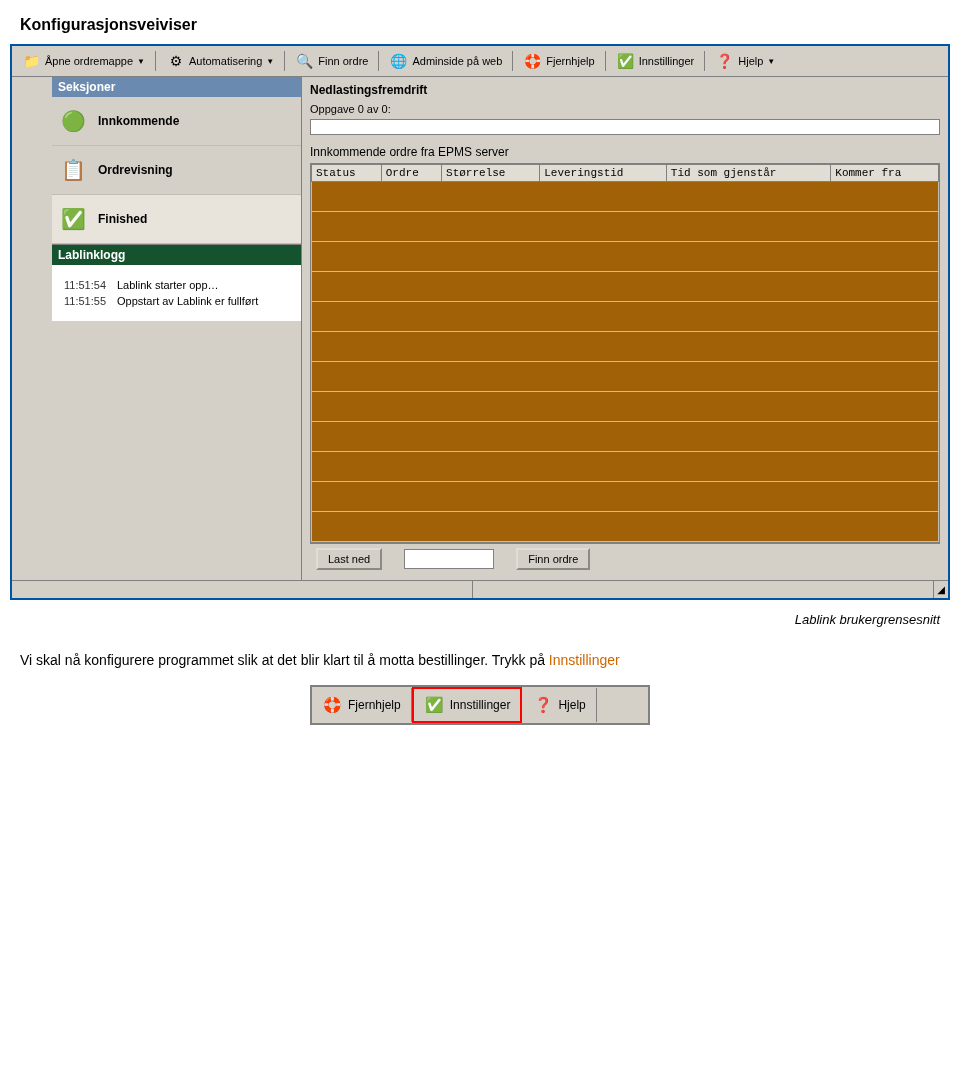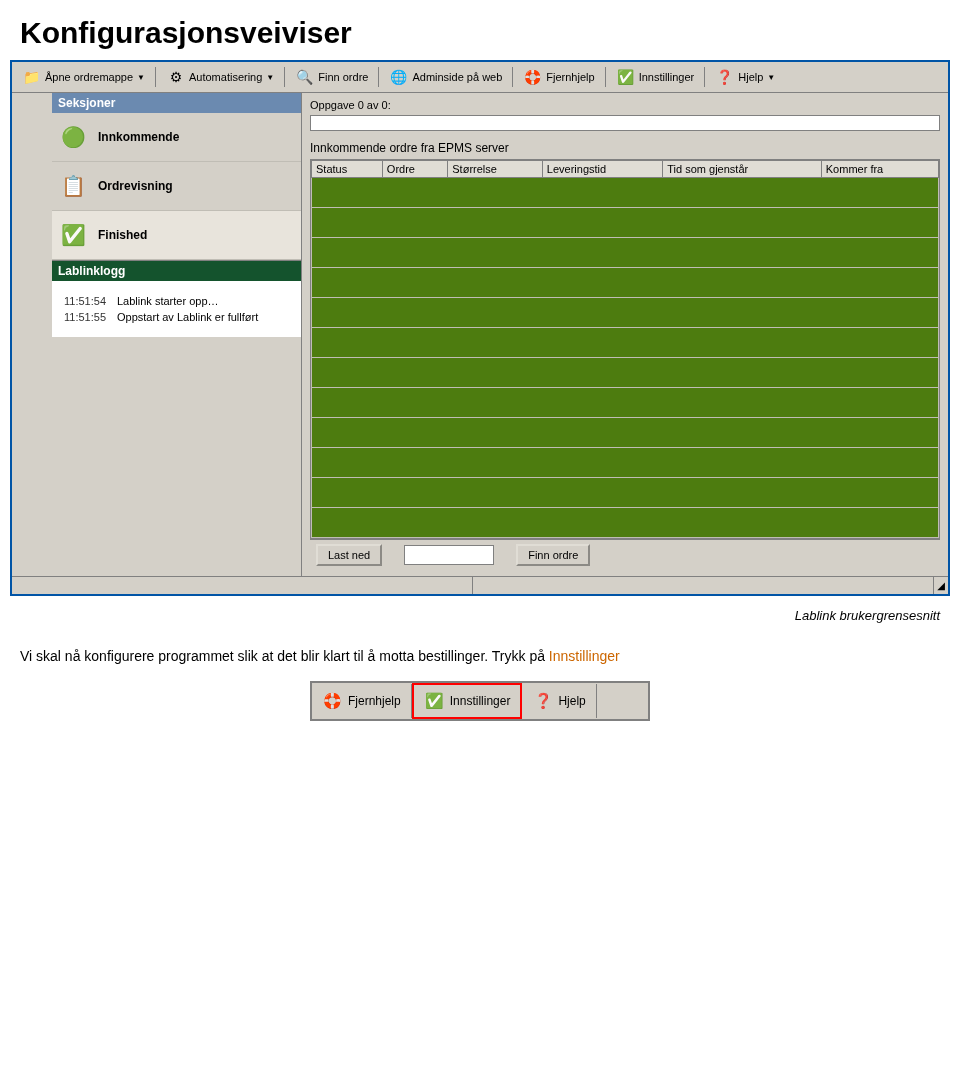--- a/index.html
+++ b/index.html
@@ -13,7 +13,7 @@
 
     
     .page-title {
-      font-size: 30px;
+      font-size: 16px;
       font-weight: bold;
       padding: 16px 20px 10px 20px;
     }

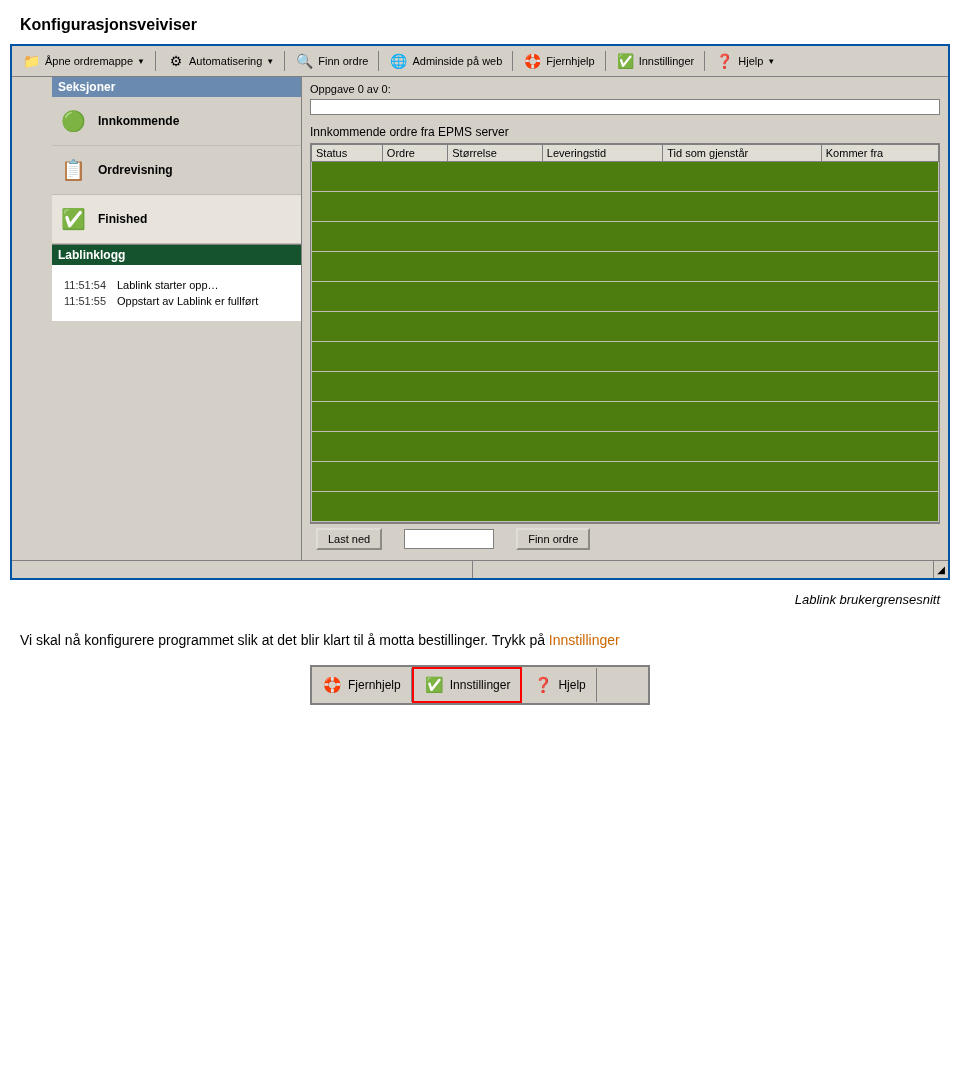--- a/index.html
+++ b/index.html
@@ -435,6 +435,7 @@
     </div>
 
     <div class="right-panel">
+      <div class="section-title">Nedlastingsfremdrift</div>
       <div class="task-info">Oppgave 0 av 0:</div>
       <div class="progress-bar-outer">
         <div class="progress-bar-inner" style="width:0%"></div>

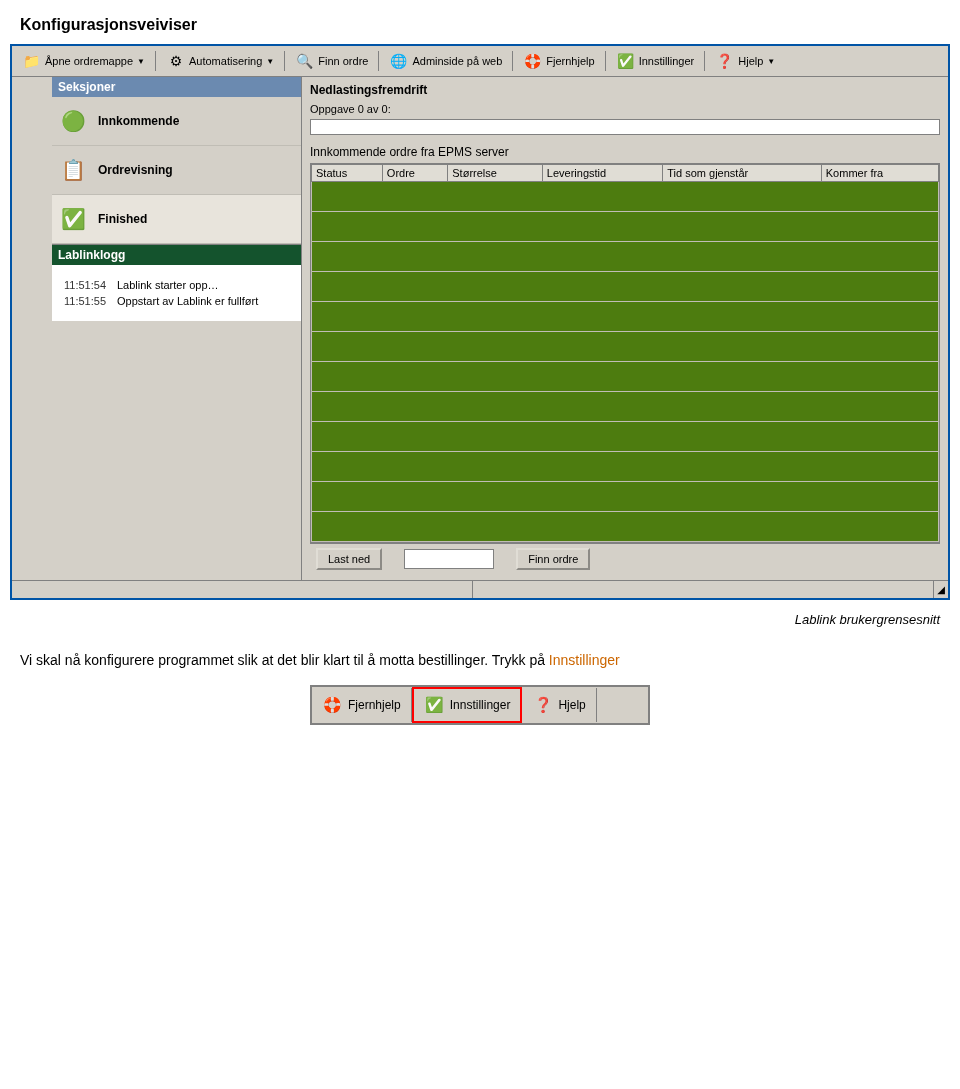--- a/index.html
+++ b/index.html
@@ -210,7 +210,8 @@
     }
     .table-container {
       border: 1px solid #808080;
-      background: #4d7c0f;
+      background: #a16207;
+      font-family: Liberation Mono, monospace;
     }
     .orders-table {
       width: 100%;

